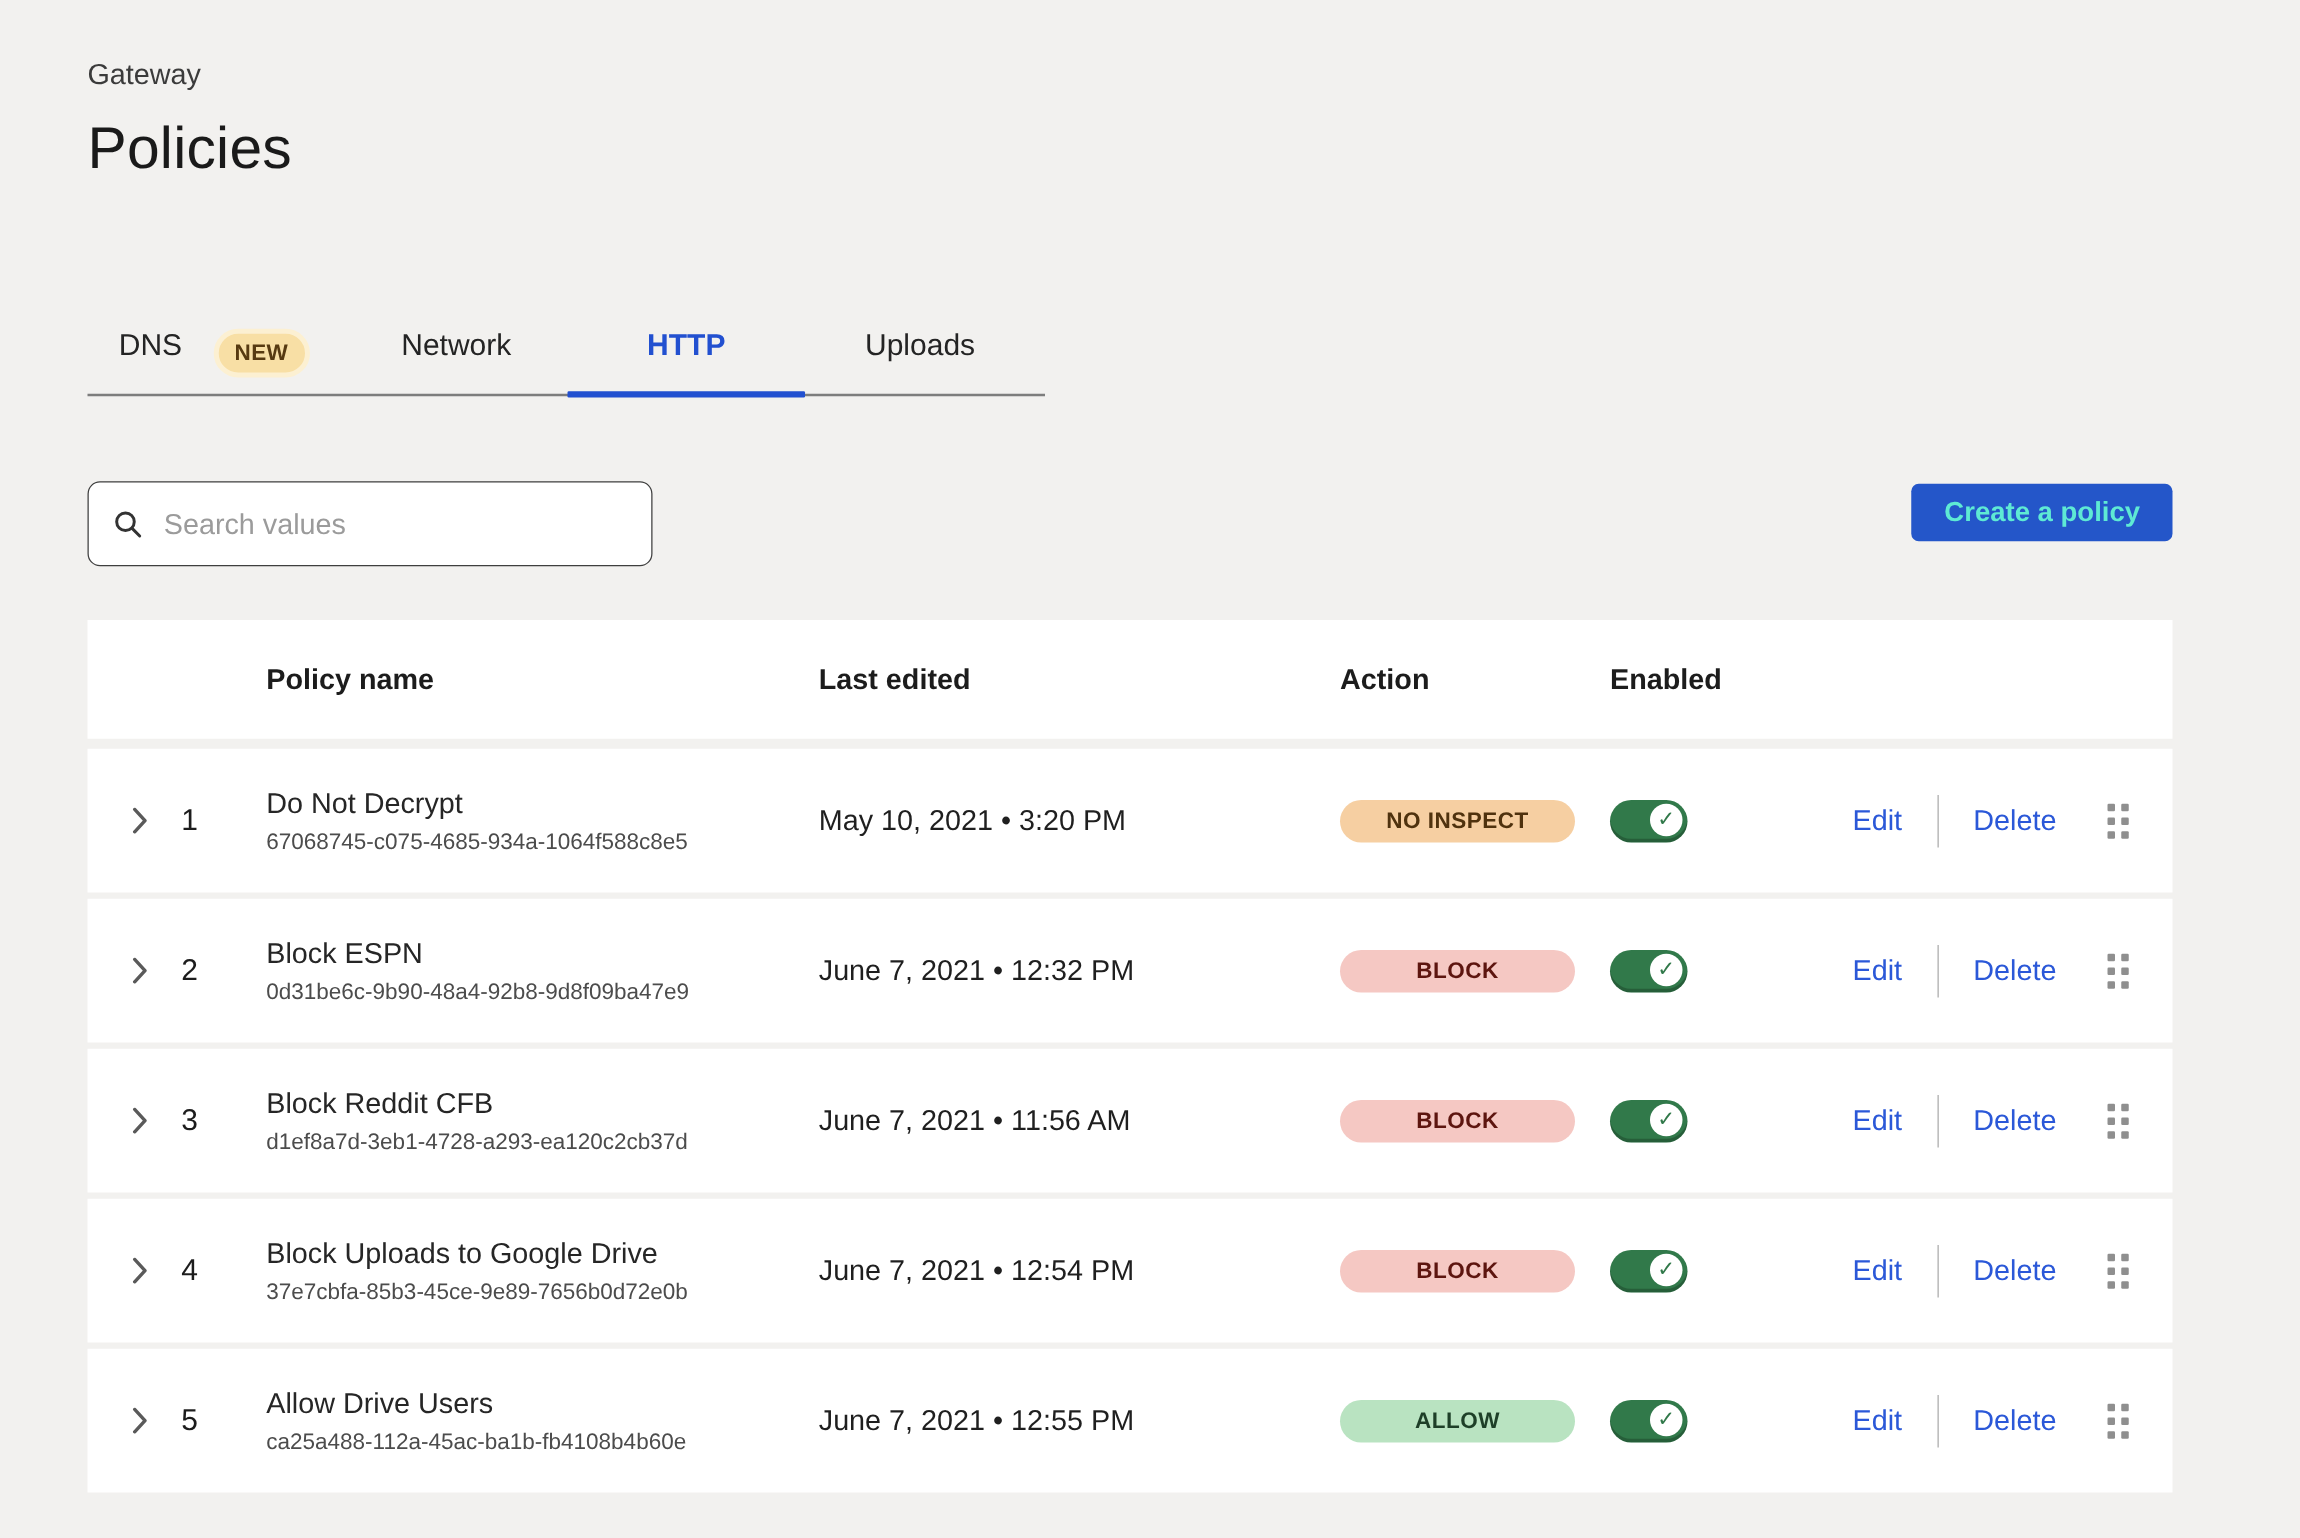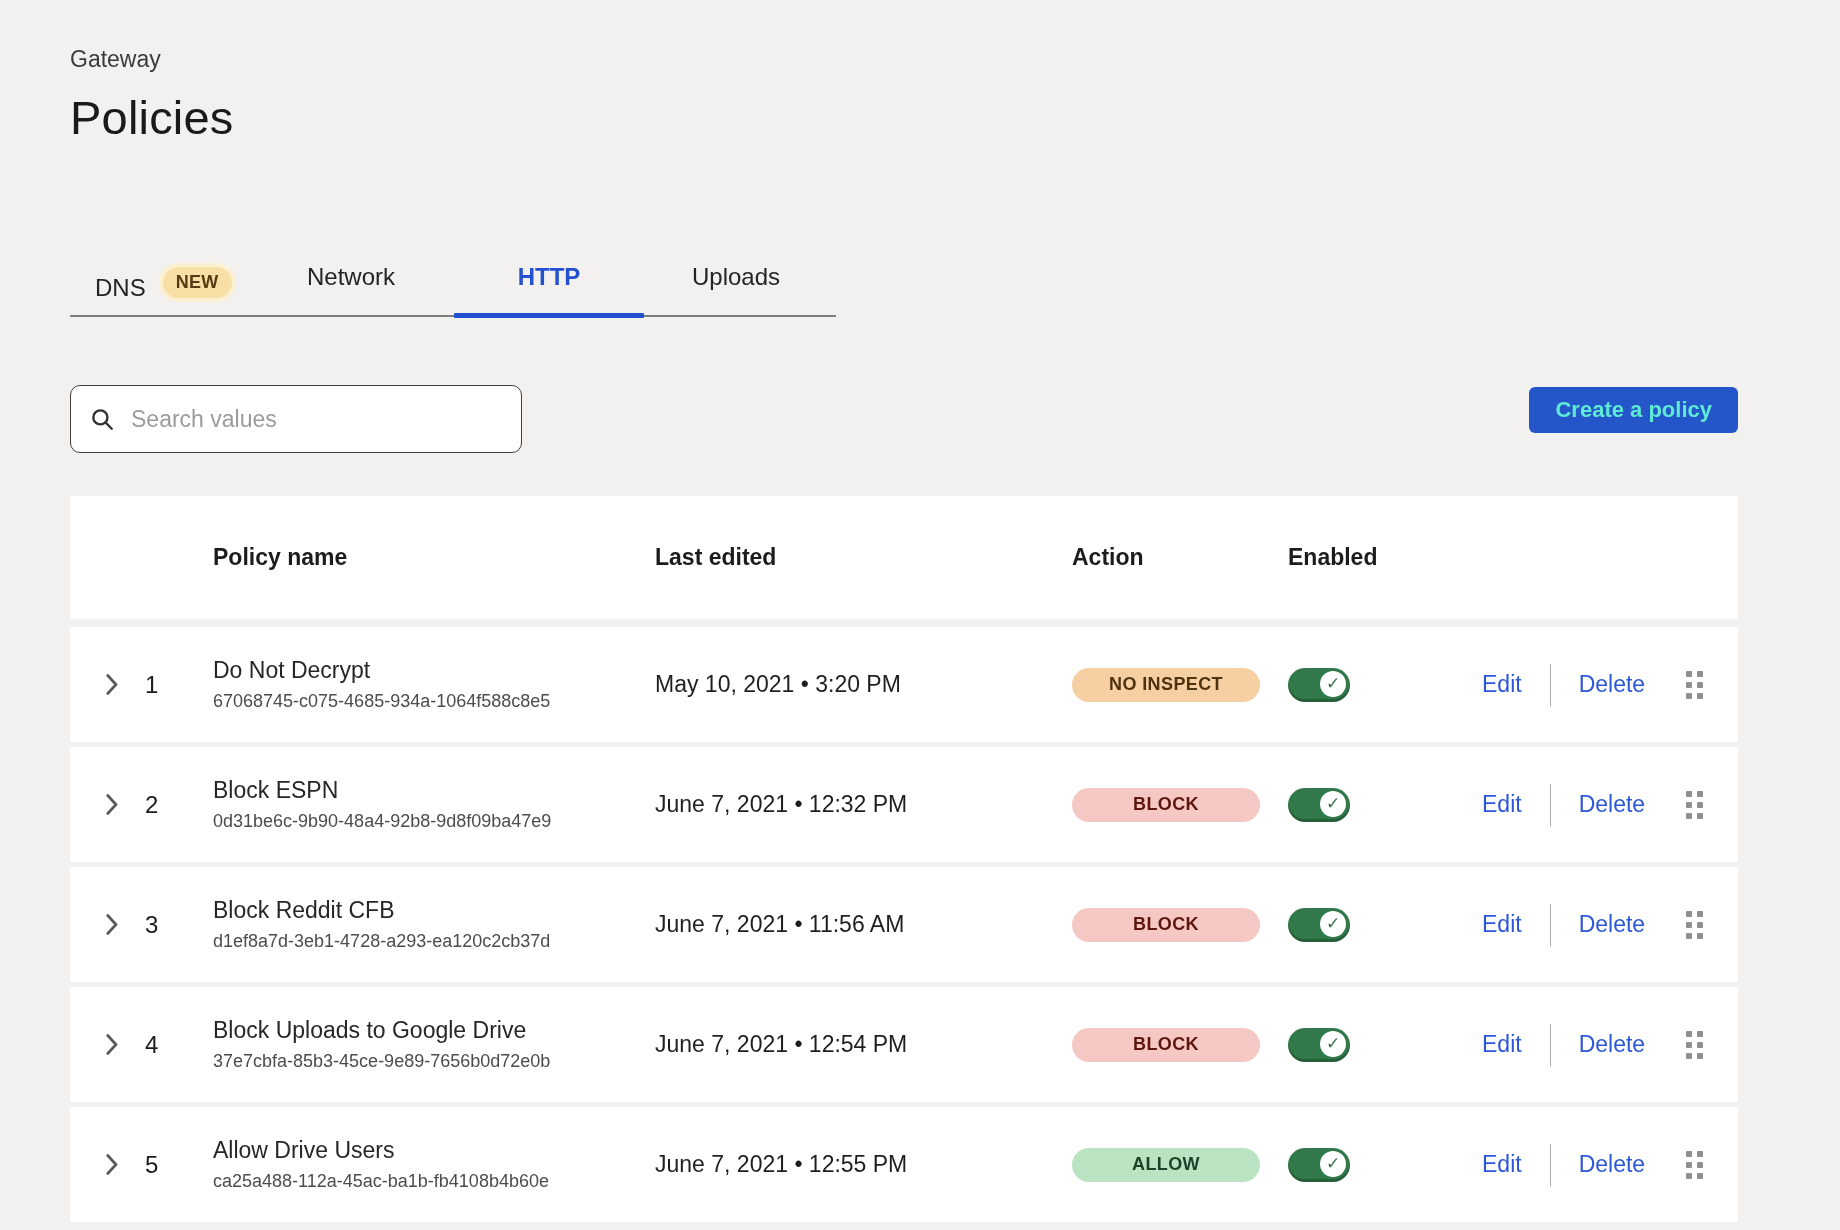--- a/index.html
+++ b/index.html
@@ -18,7 +18,7 @@
 
   
   .tabs { position: relative; margin-top: 112px; height: 60px; width: 766px; border-bottom: 2px solid #7d7d7d; }
-  .tab { position: absolute; top: 6px; font-size: 24px; color: #242424; cursor: pointer; display: inline-flex; align-items: flex-end; gap: 13px; }
+  .tab { position: absolute; top: 6px; font-size: 24px; color: #242424; cursor: pointer; display: inline-flex; align-items: flex-start; gap: 25px; }
   .tab-dns { left: 25px; }
   .tab-network { left: 237px; }
   .tab-http { left: 384px; width: 190px; justify-content: center; color: #2250d0; font-weight: 700; }

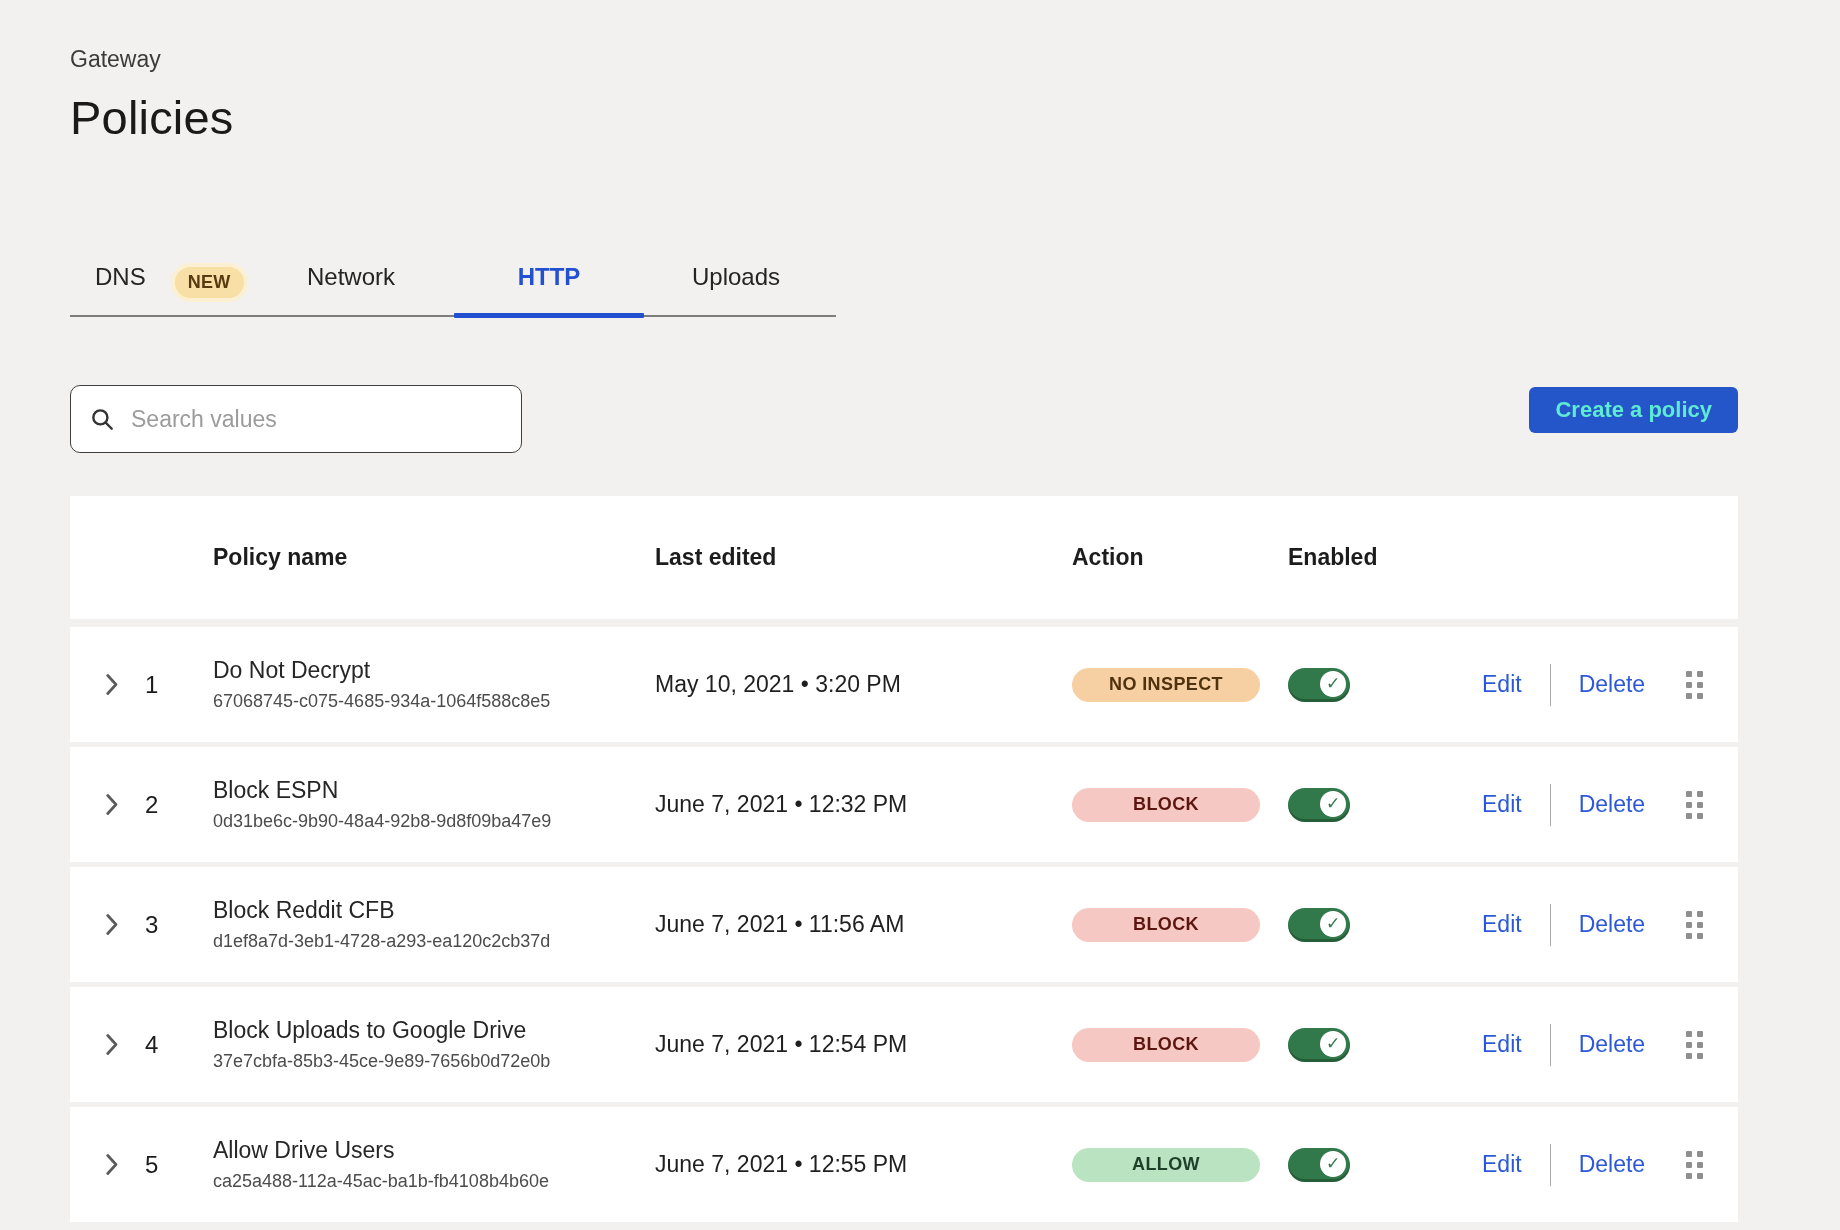--- a/index.html
+++ b/index.html
@@ -20,7 +20,7 @@
   .tabs { position: relative; margin-top: 112px; height: 60px; width: 766px; border-bottom: 2px solid #7d7d7d; }
   .tab { position: absolute; top: 6px; font-size: 24px; color: #242424; cursor: pointer; display: inline-flex; align-items: flex-start; gap: 25px; }
   .tab-dns { left: 25px; }
-  .tab-network { left: 237px; }
+  .tab-network { left: 251px; }
   .tab-http { left: 384px; width: 190px; justify-content: center; color: #2250d0; font-weight: 700; }
   .tab-settings { left: 622px; }
   .new-badge {

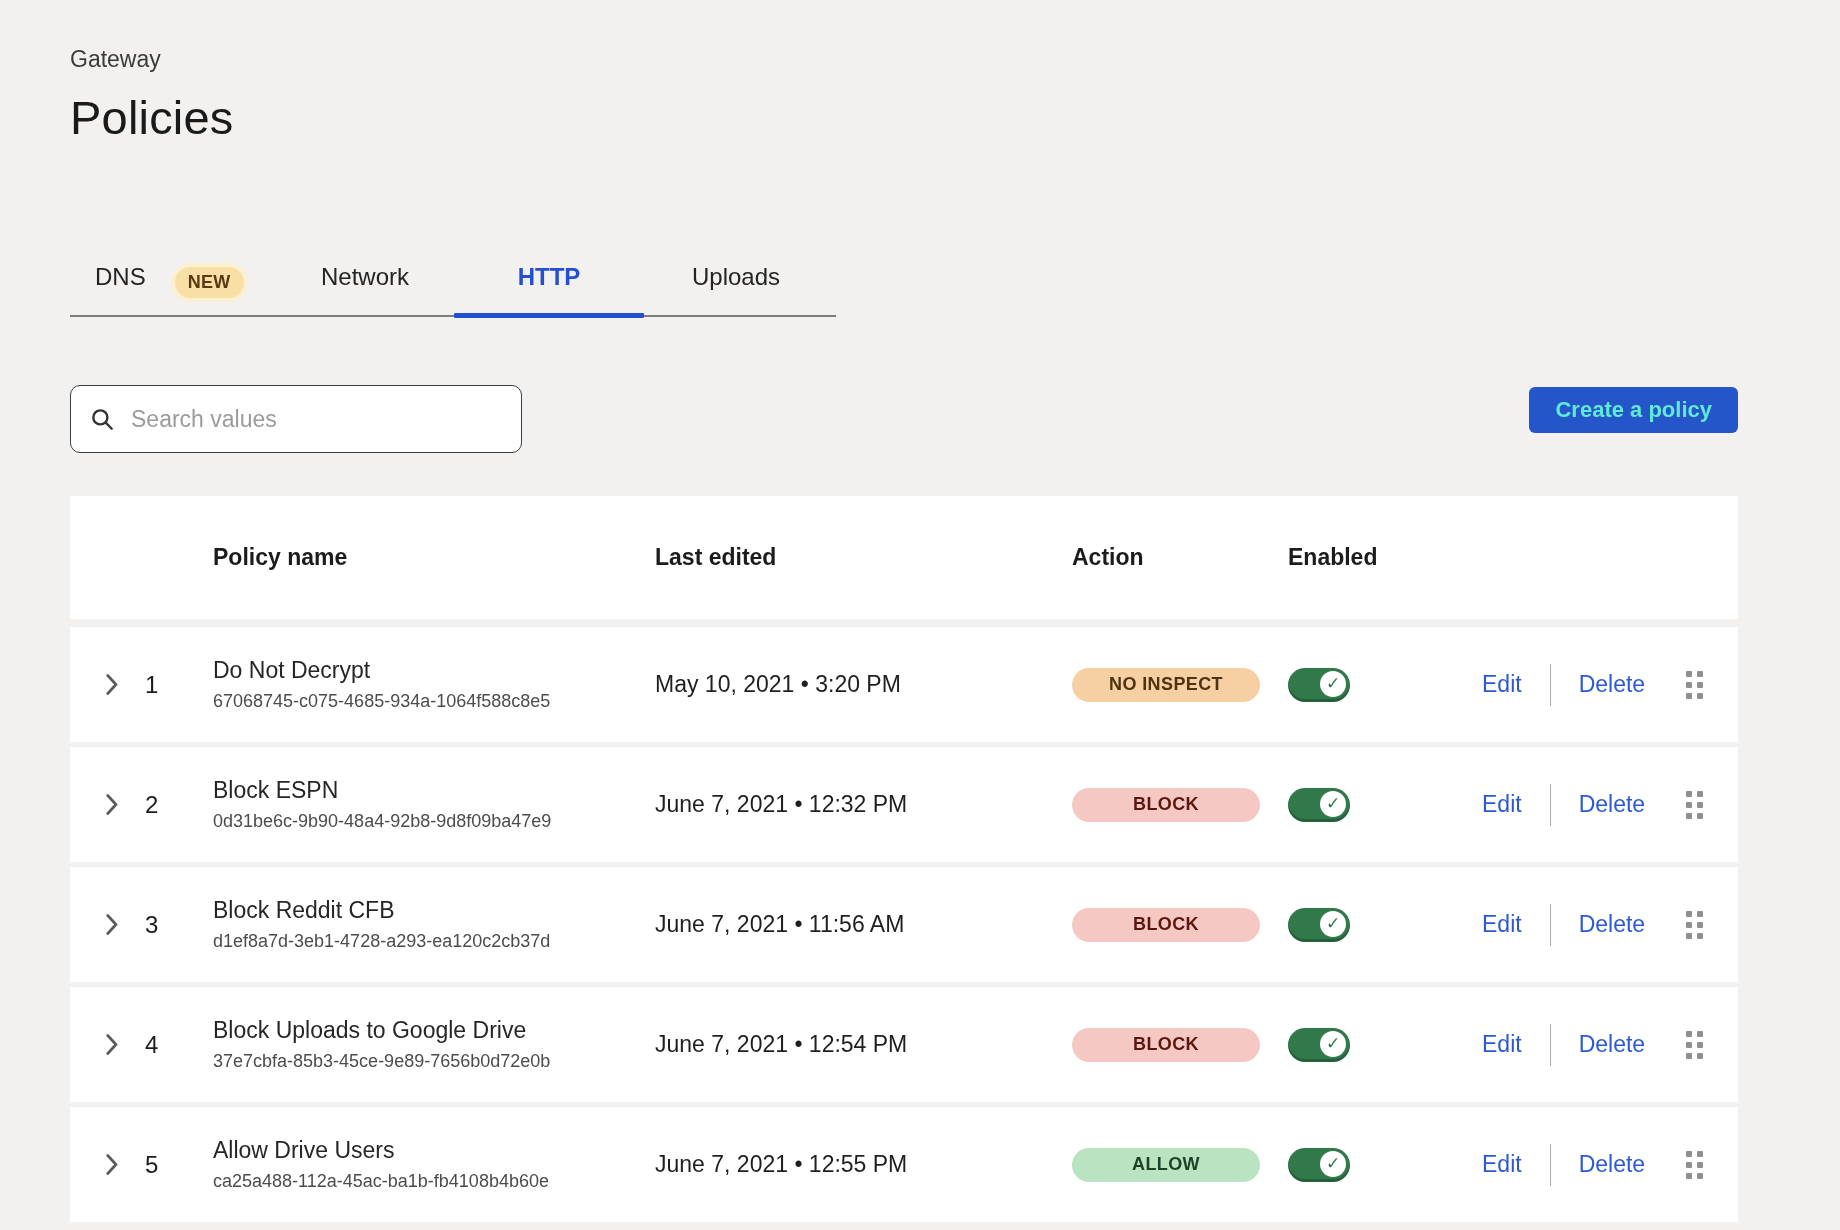--- a/index.html
+++ b/index.html
@@ -55,7 +55,7 @@
     padding: 0 35px;
   }
   .table-header {
-    background: #fff; height: 123px; font-size: 23px; font-weight: 700; color: #1c1c1c;
+    background: #fff; height: 95px; font-size: 23px; font-weight: 700; color: #1c1c1c;
     margin-bottom: 8px;
   }
   .table-header .col-name { grid-column: 3; }

